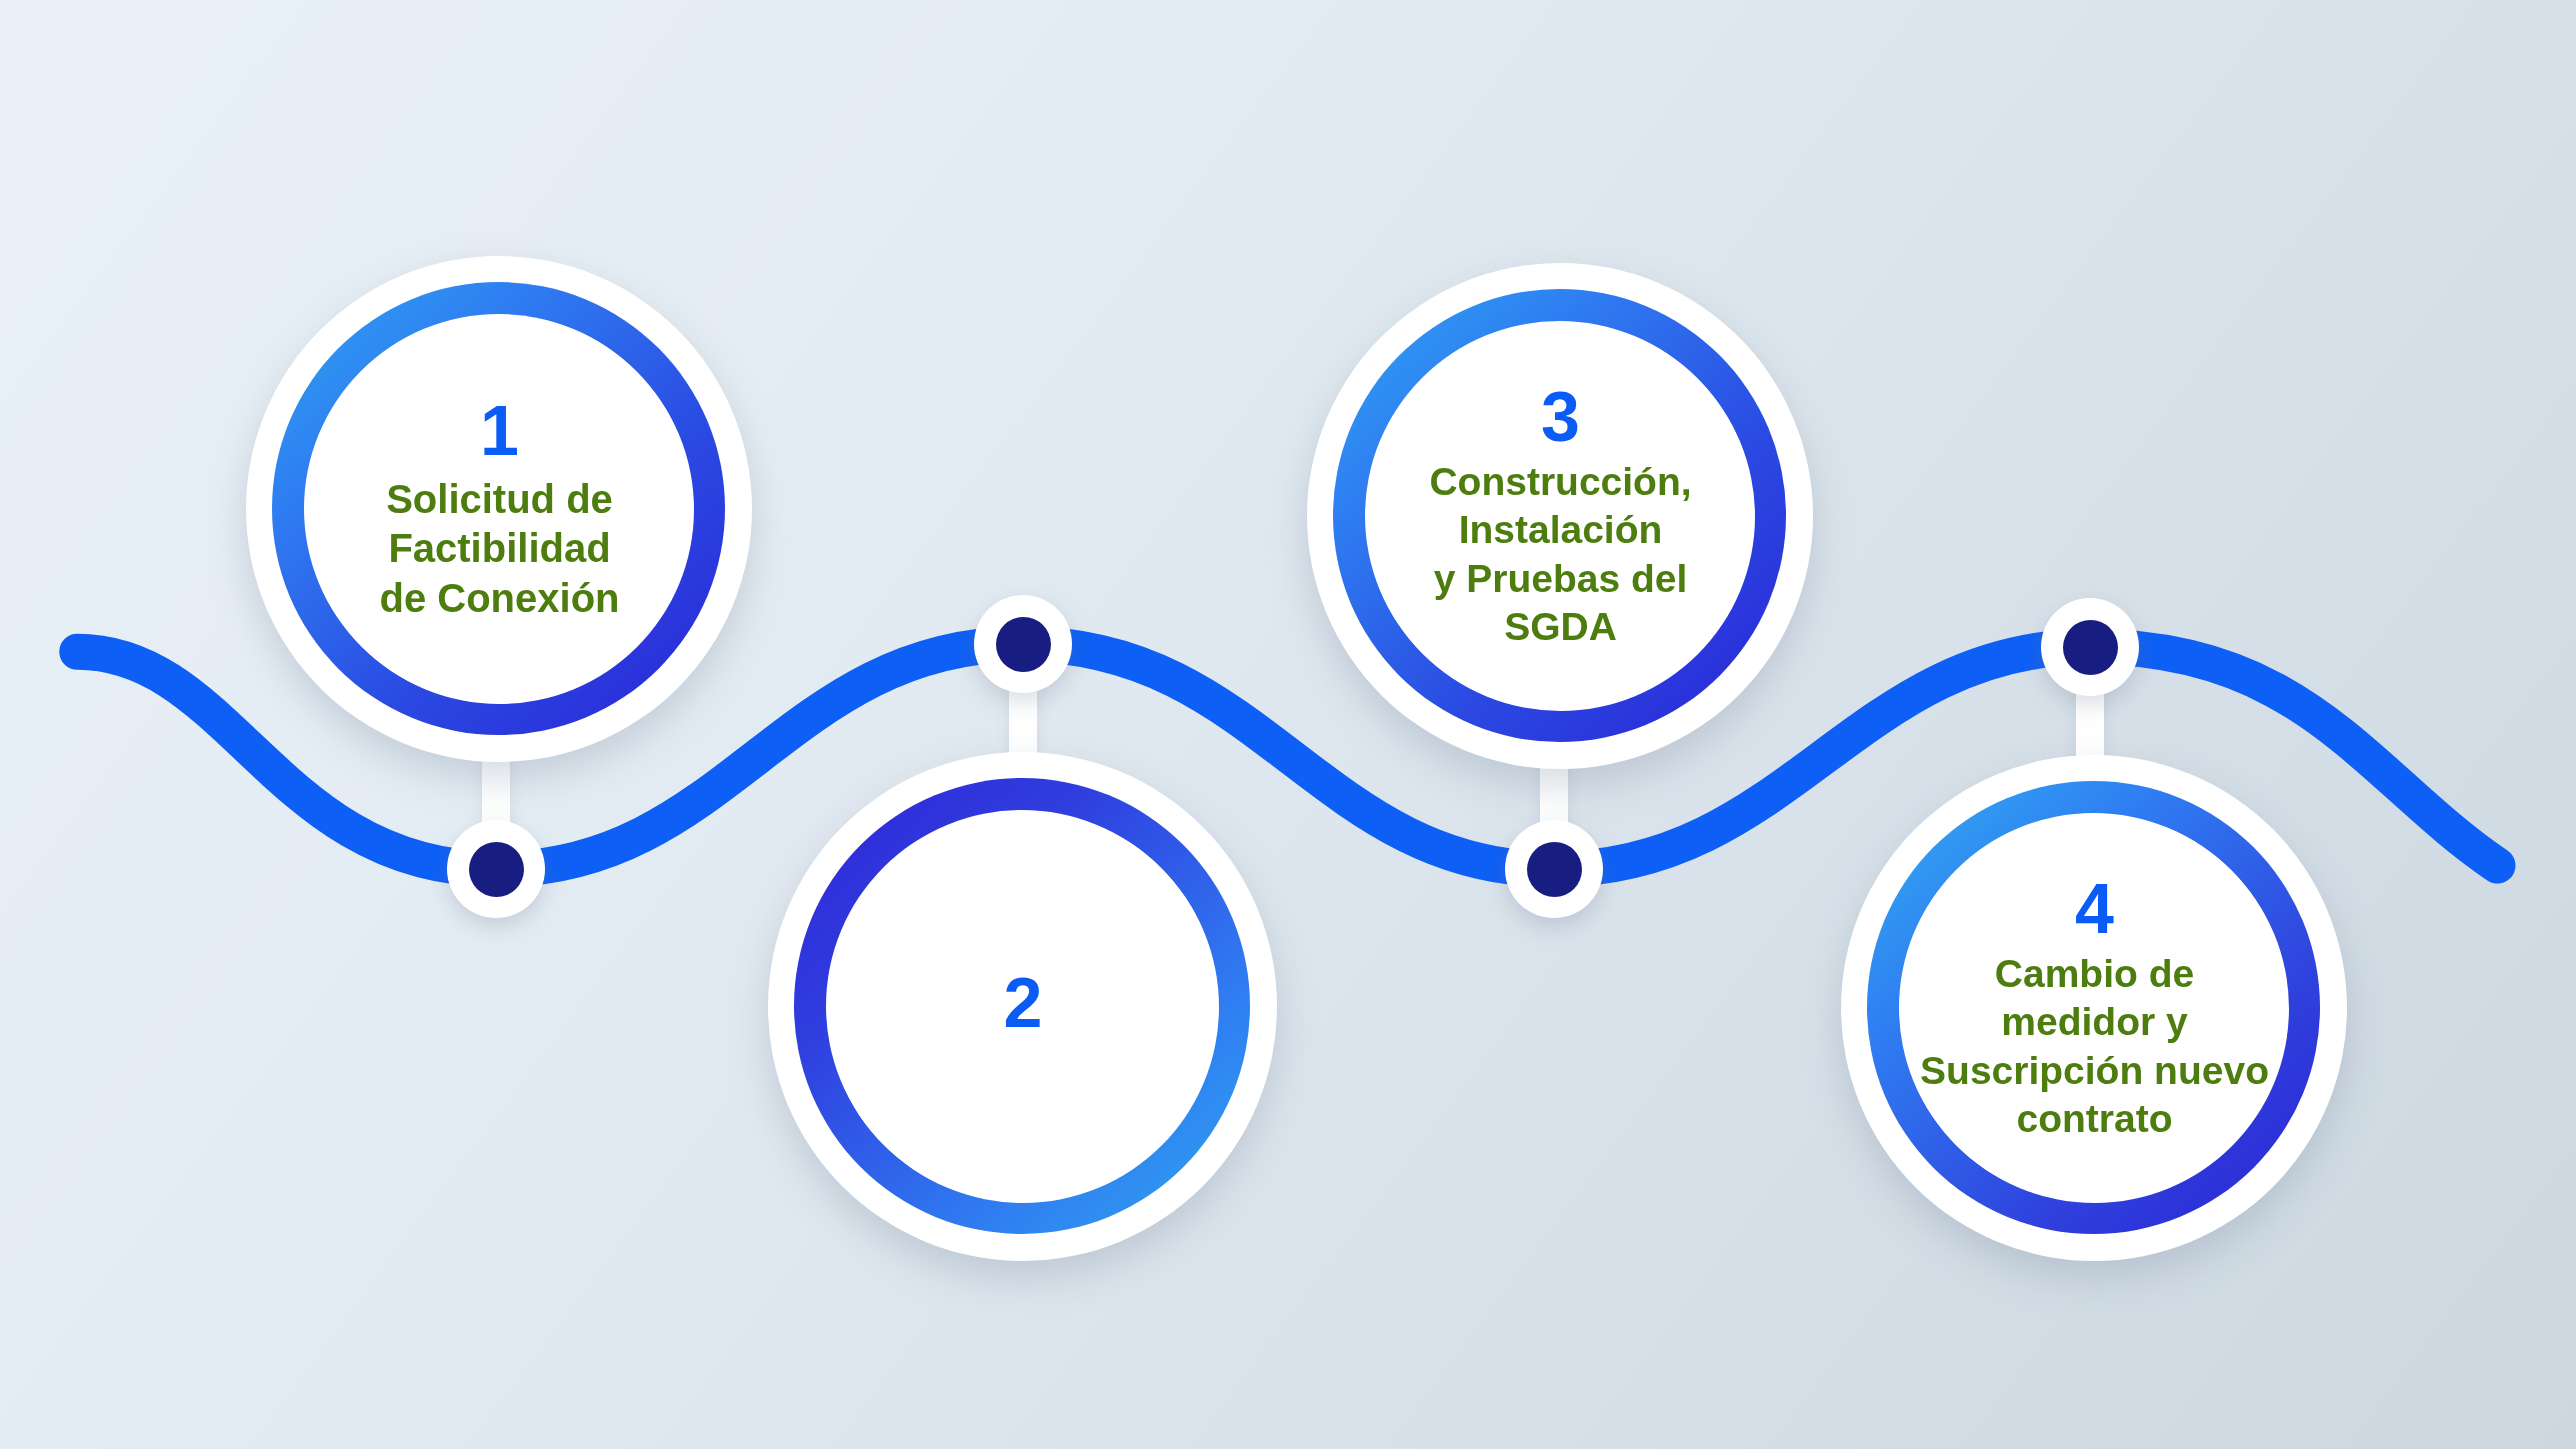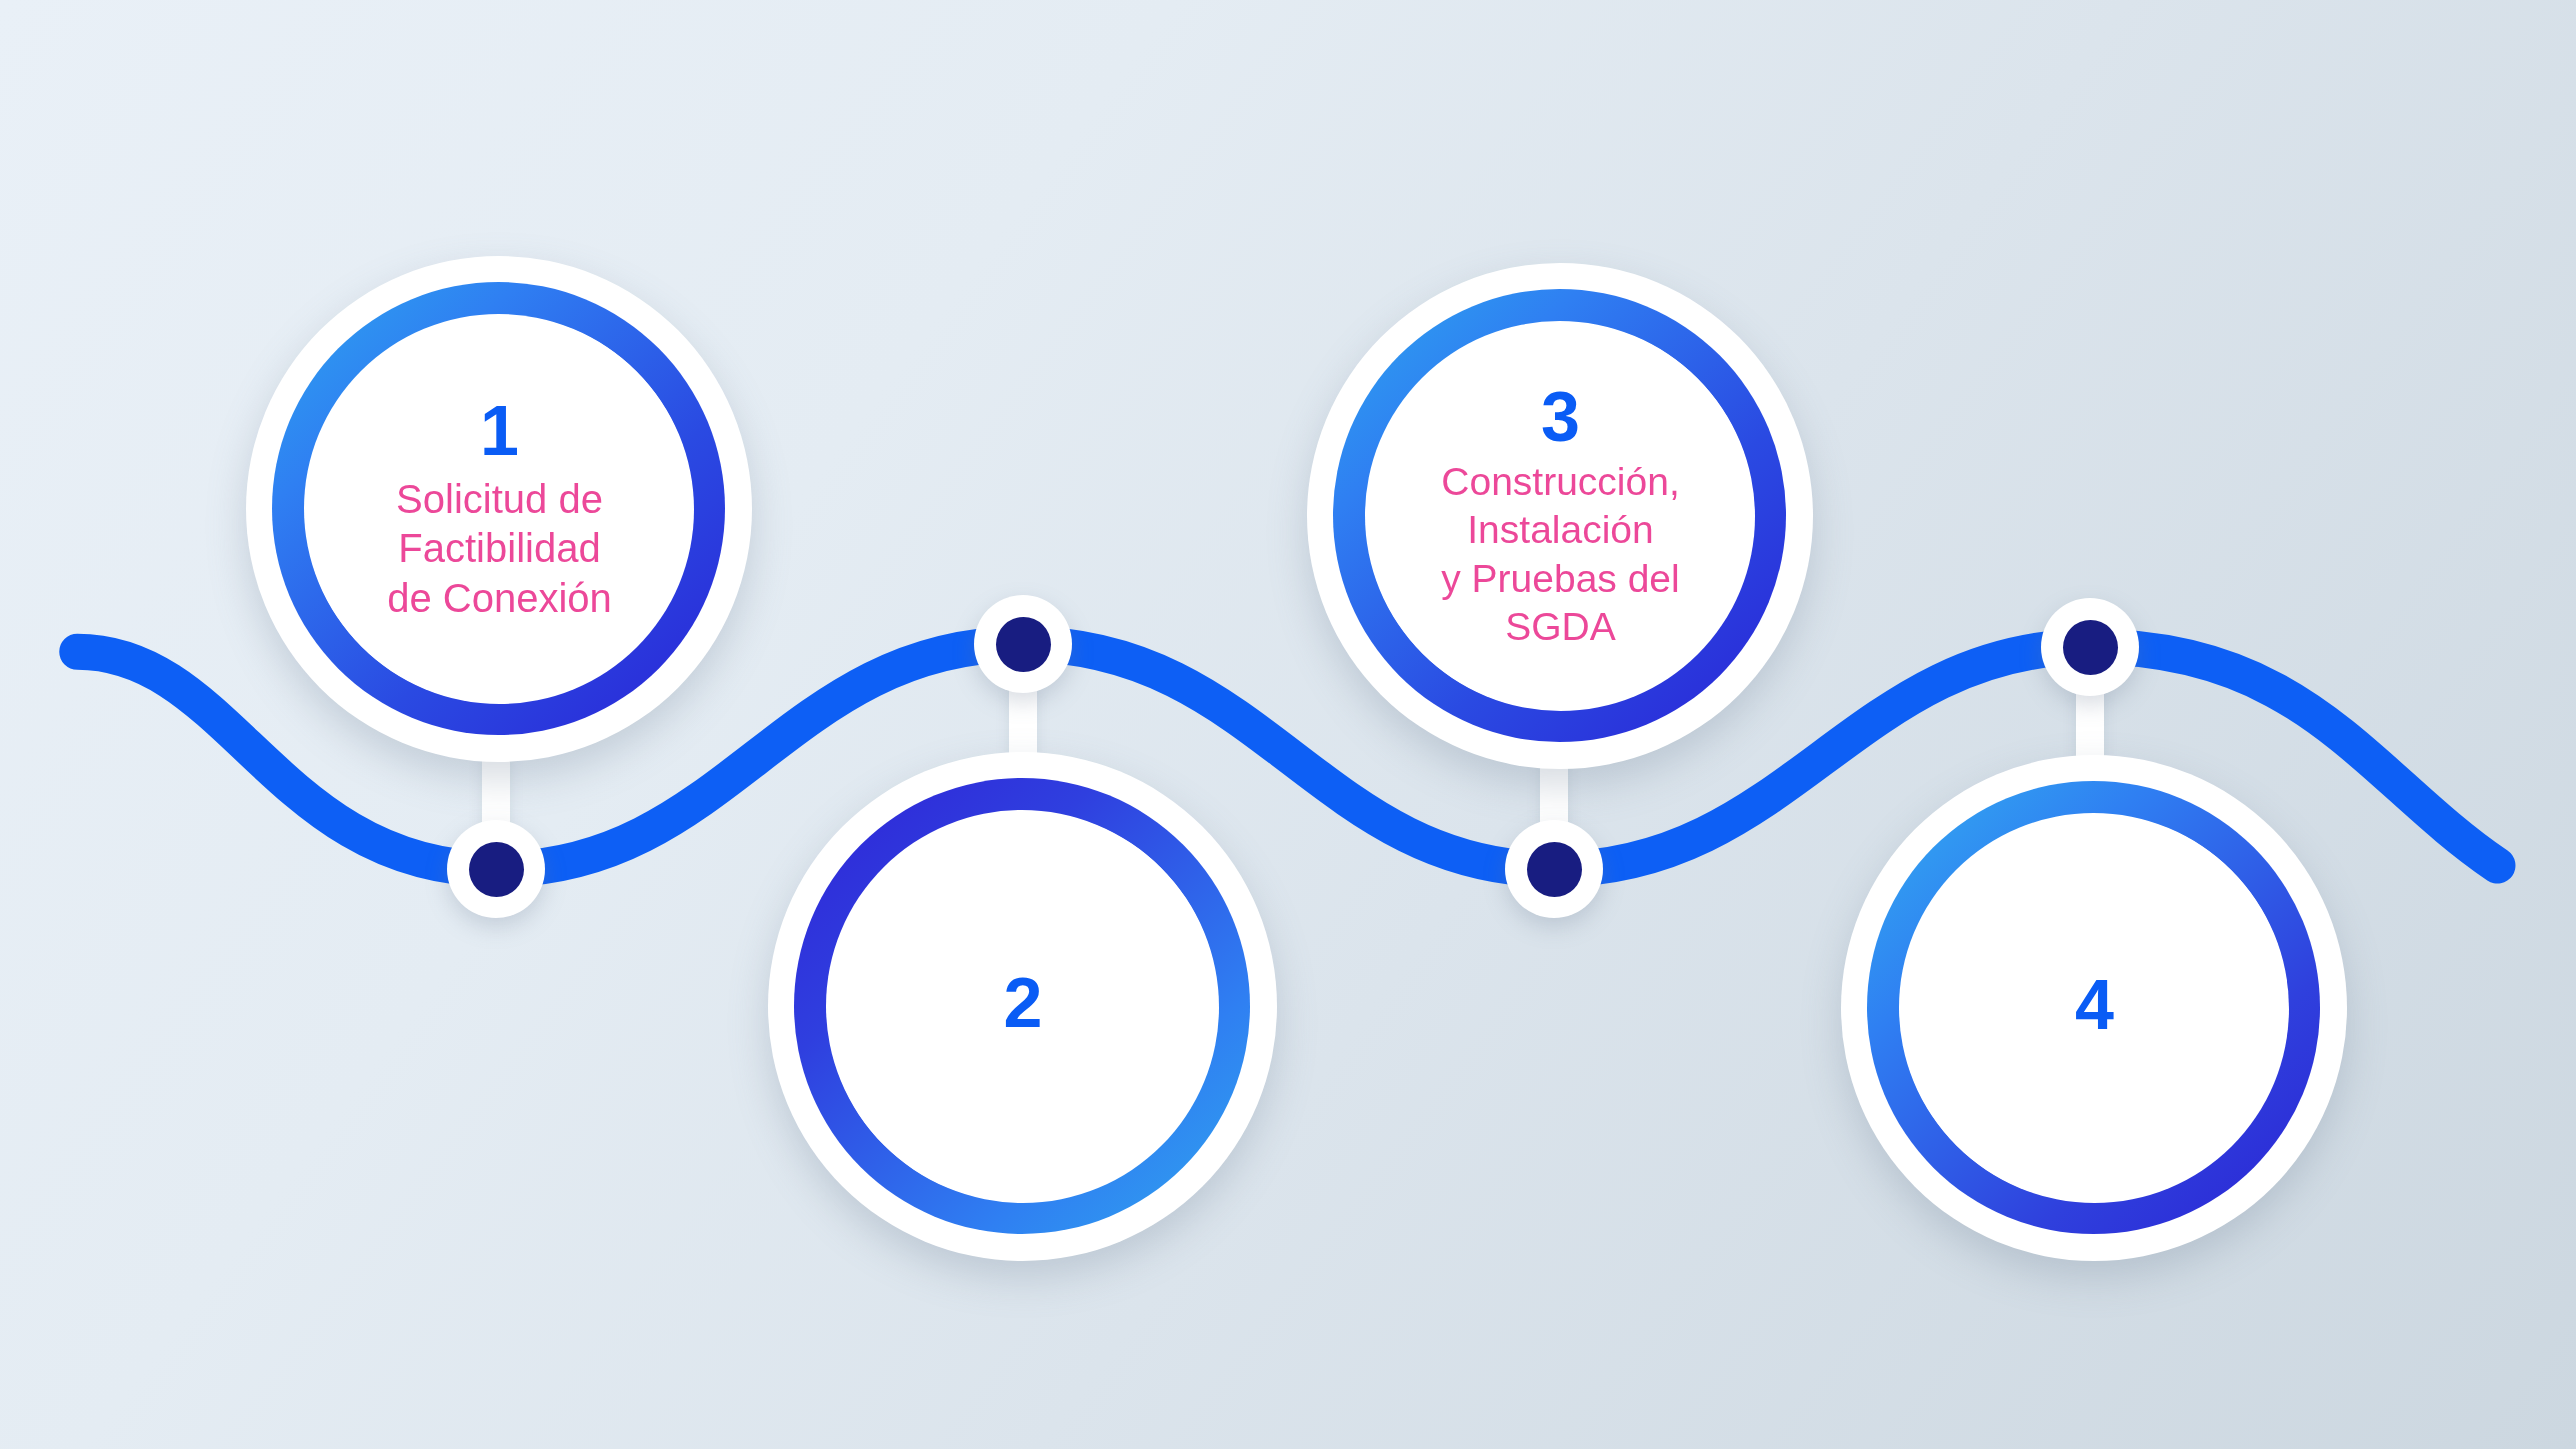--- a/index.html
+++ b/index.html
@@ -33,7 +33,7 @@
          display:flex;flex-direction:column;align-items:center;justify-content:center;
          text-align:center;}
   .num{color:#0a5cf5;font-weight:bold;line-height:1;}
-  .cap{color:#ec4899;font-weight:400;}
+  .cap{color:#4d7c0f;font-weight:700;}
 
   
   #step1{left:246px;top:256px;width:506px;height:506px;}

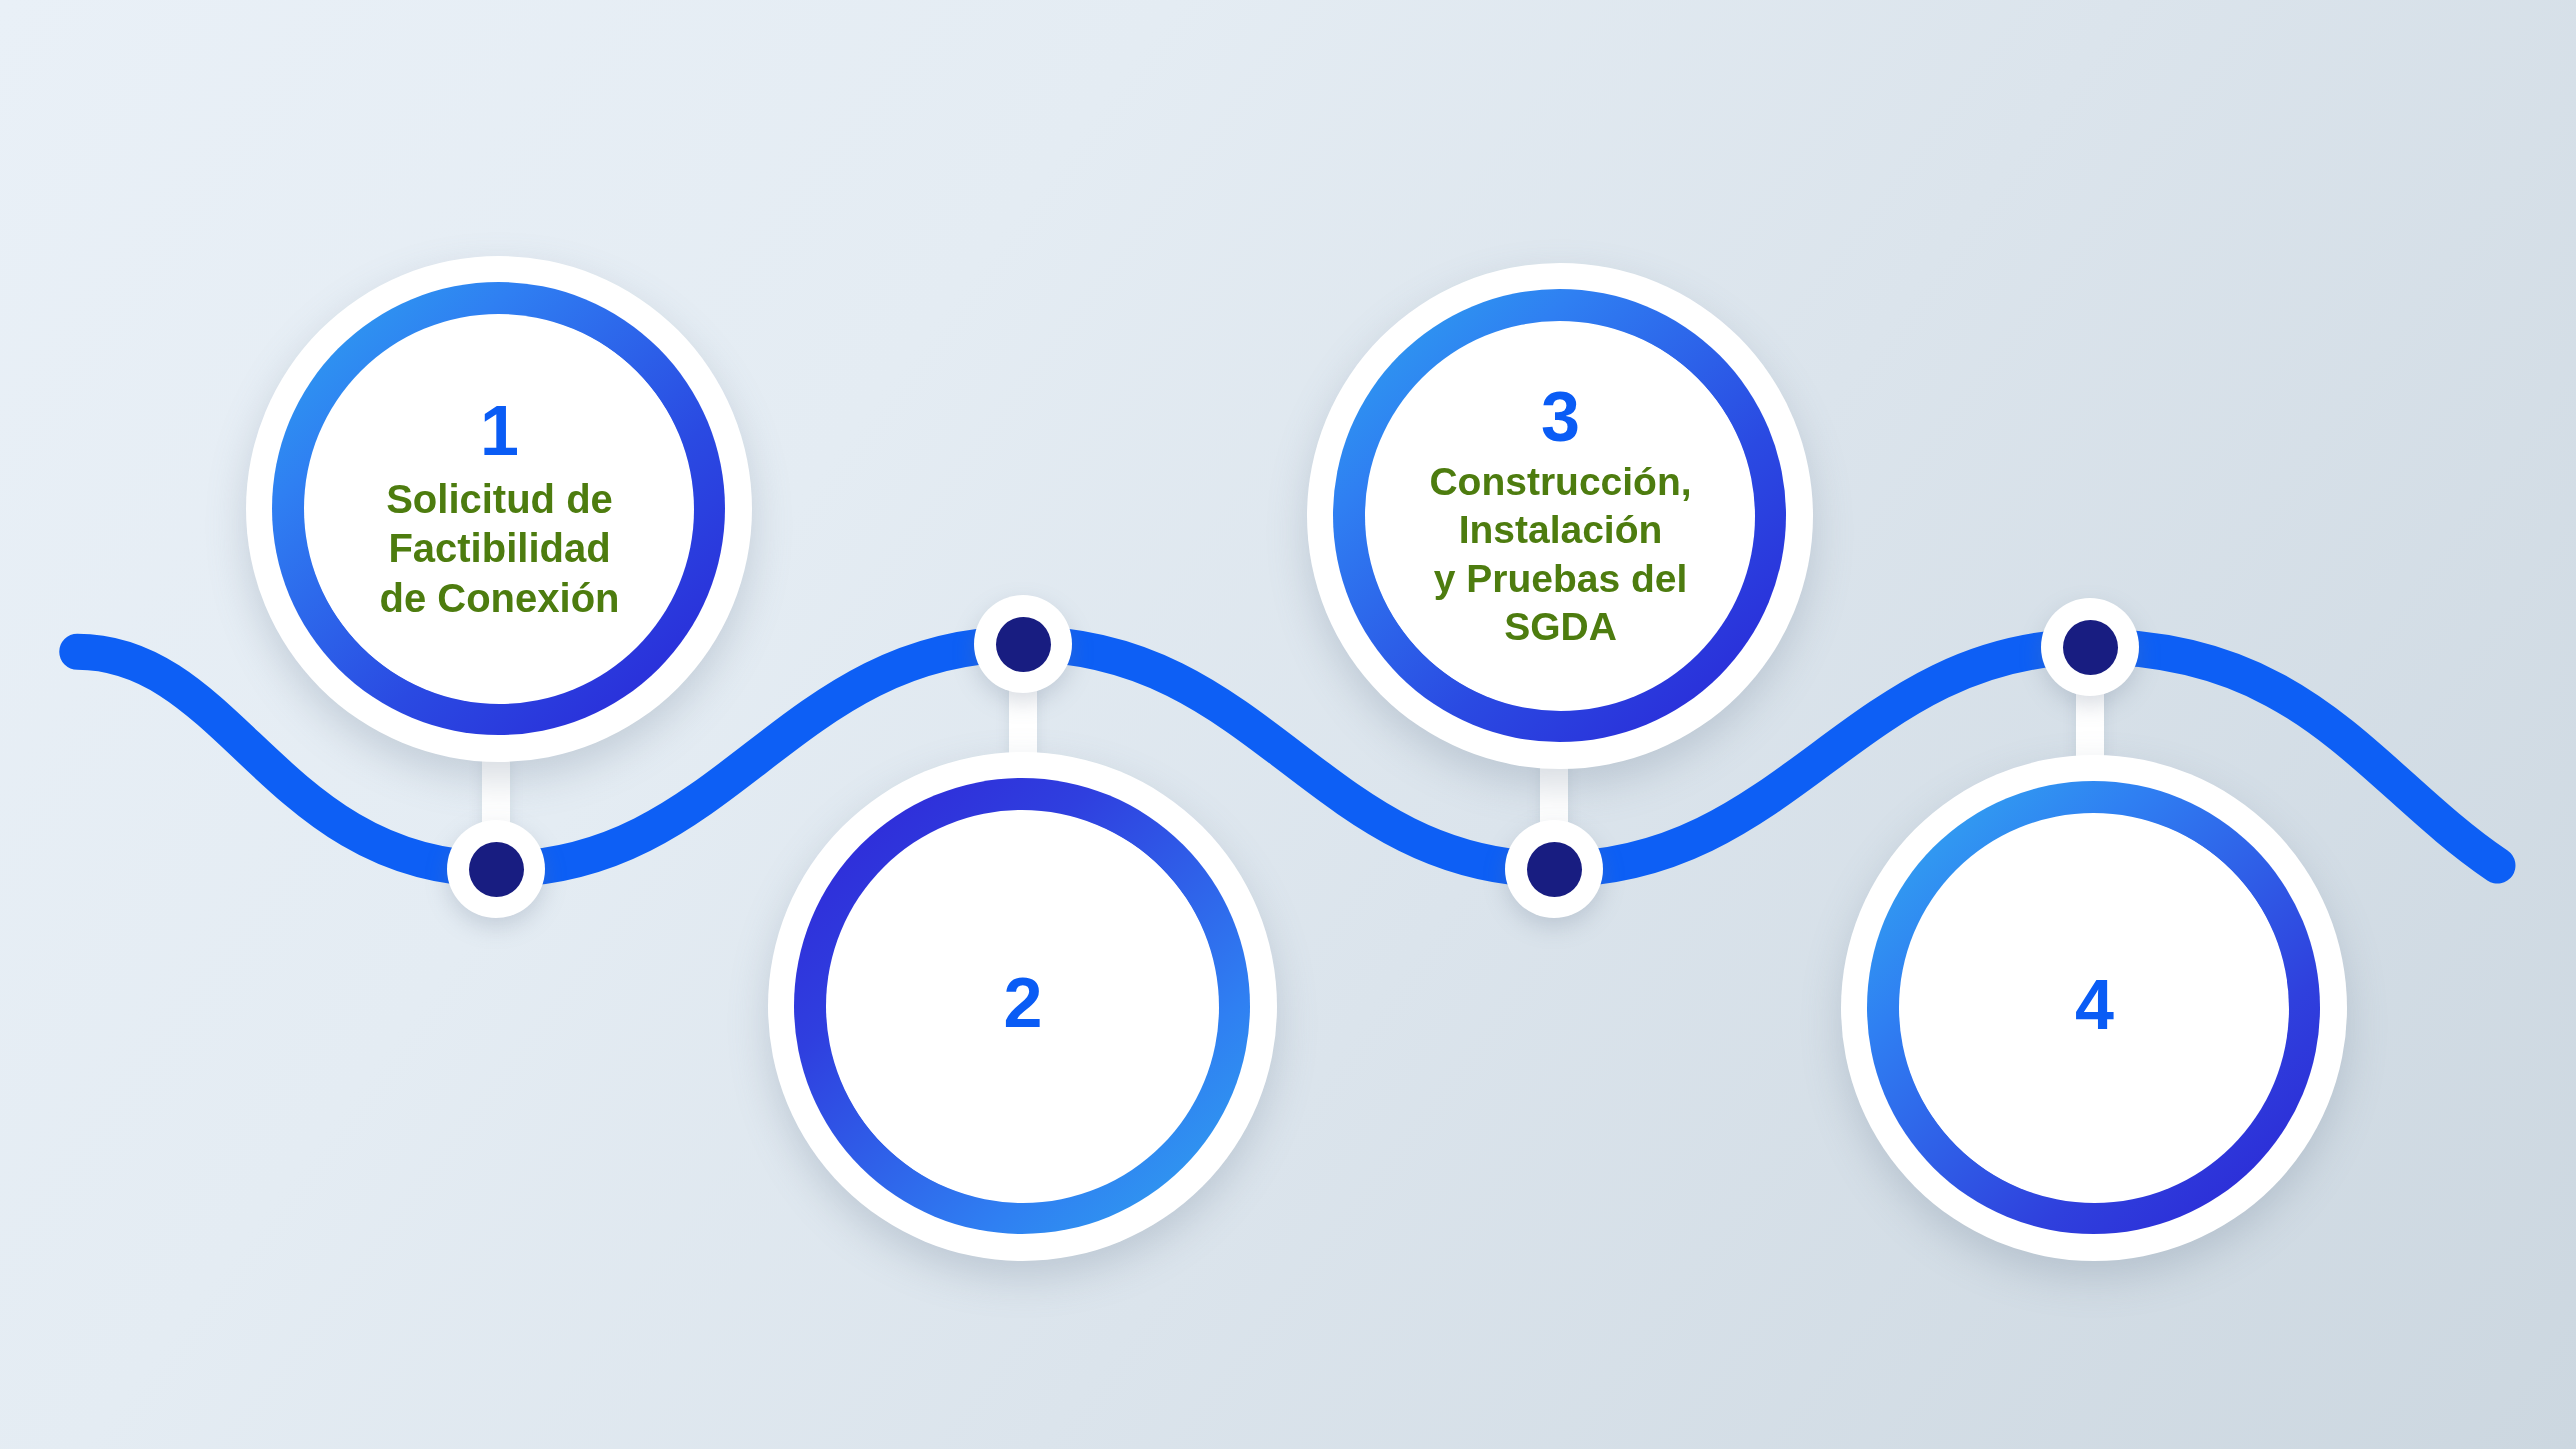--- a/index.html
+++ b/index.html
@@ -129,6 +129,7 @@
     <div class="ring" id="ring4"></div>
     <div class="inner" id="inner4">
       <div class="num" id="num4">4</div>
+      <div class="cap" id="cap4">Cambio de<br>medidor y<br>Suscripción nuevo<br>contrato</div>
     </div>
   </div>
 

